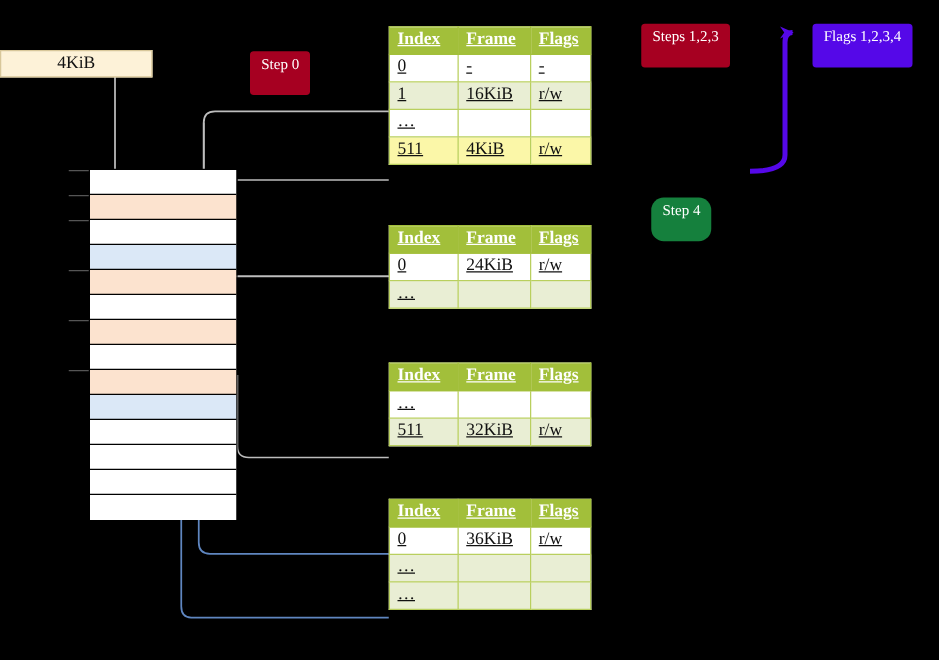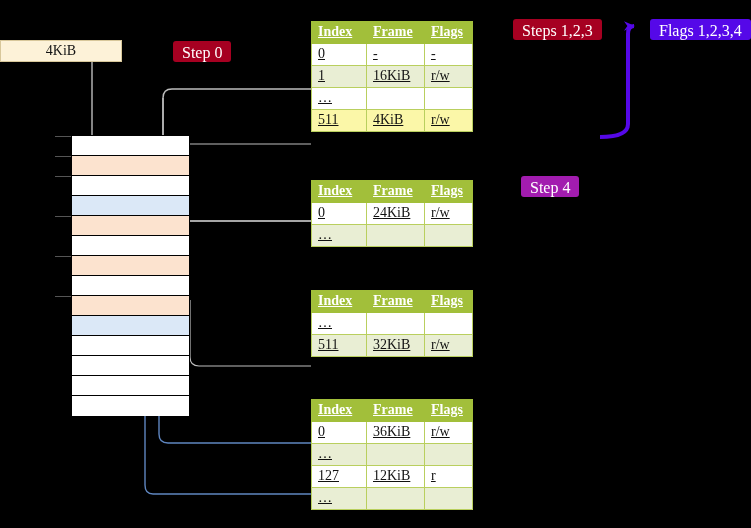--- a/index.html
+++ b/index.html
@@ -10,8 +10,8 @@
   svg.layer{pointer-events:none;}
 
   
-  .badge{position:absolute;color:#ffffff;font-size:16px;line-height:1;
-         padding:4px 9px 1px 9px;border-radius:3px;white-space:nowrap;
+  .badge{position:absolute;color:#ffffff;font-size:12px;line-height:1;
+         padding:4px 9px 19px 9px;border-radius:3px;white-space:nowrap;
          font-family:"Liberation Serif", serif;}
   .badge.red{background:#a60021;}
   .badge.violet{background:#5508e8;}

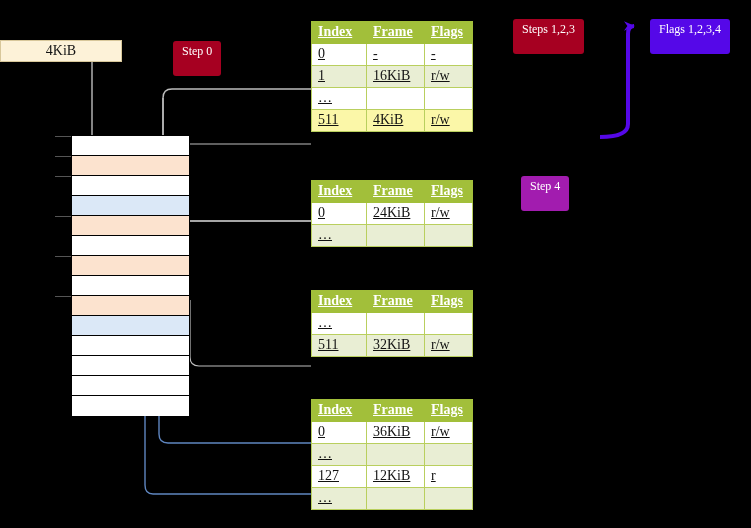--- a/index.html
+++ b/index.html
@@ -242,7 +242,7 @@
   </div>
 
 <div id="badgesHost">
-    <div class="badge red" style="left: 173px; top: 41px; background: rgb(166, 0, 33);">Step 0</div>
+    <div class="badge red" style="left: 200px; top: 41px; background: rgb(166, 0, 33);">Step 0</div>
     <div class="badge red" style="left: 513px; top: 19px; background: rgb(166, 0, 33);">Steps 1,2,3</div>
     <div class="badge violet" style="left: 650px; top: 19px; background: rgb(85, 8, 232);">Flags 1,2,3,4</div>
     <div class="badge red" style="left: 521px; top: 176px; background: #a21caf;">Step 4</div>

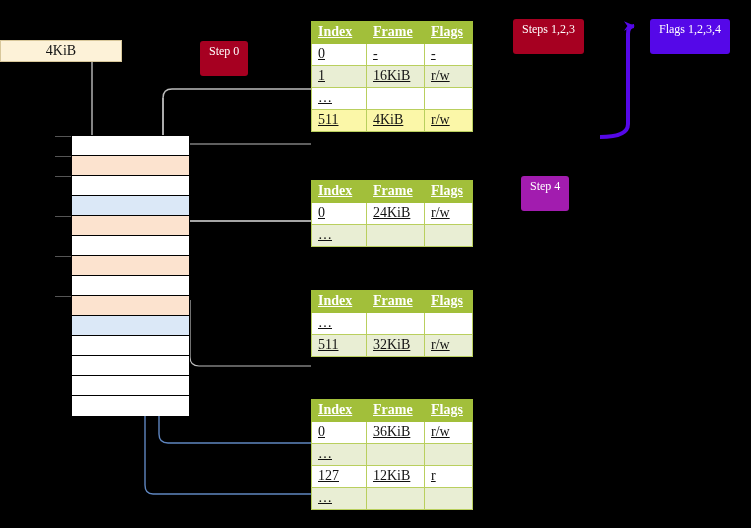--- a/index.html
+++ b/index.html
@@ -245,7 +245,7 @@
     <div class="badge red" style="left: 200px; top: 41px; background: rgb(166, 0, 33);">Step 0</div>
     <div class="badge red" style="left: 513px; top: 19px; background: rgb(166, 0, 33);">Steps 1,2,3</div>
     <div class="badge violet" style="left: 650px; top: 19px; background: rgb(85, 8, 232);">Flags 1,2,3,4</div>
-    <div class="badge red" style="left: 521px; top: 176px; background: #a21caf;">Step 4</div>
+    <div class="badge red" style="left: 521px; top: 158px; background: #15803d; border-radius: 10px;">Step 4</div>
   </div>
 
 </body></html>

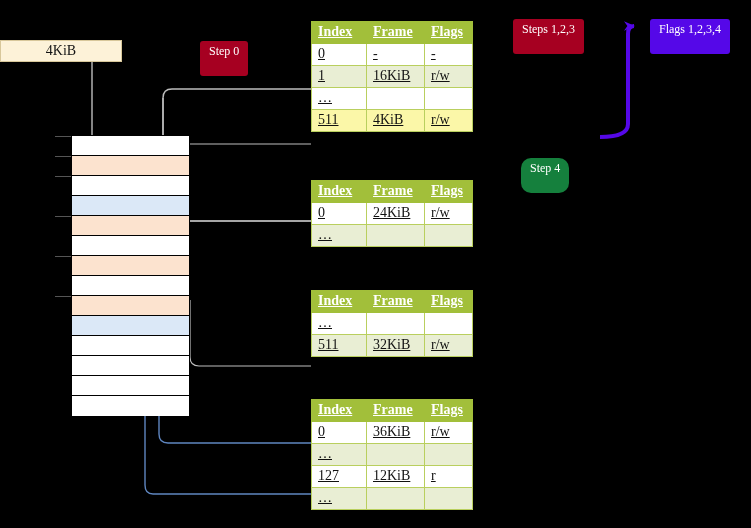--- a/index.html
+++ b/index.html
@@ -227,11 +227,6 @@
           <td class="c-frame"></td>
           <td class="c-flags"></td>
         </tr>
-        <tr>
-          <td class="c-index">127</td>
-          <td class="c-frame">12KiB</td>
-          <td class="c-flags">r</td>
-        </tr>
         <tr class="alt">
           <td class="c-index">…</td>
           <td class="c-frame"></td>

